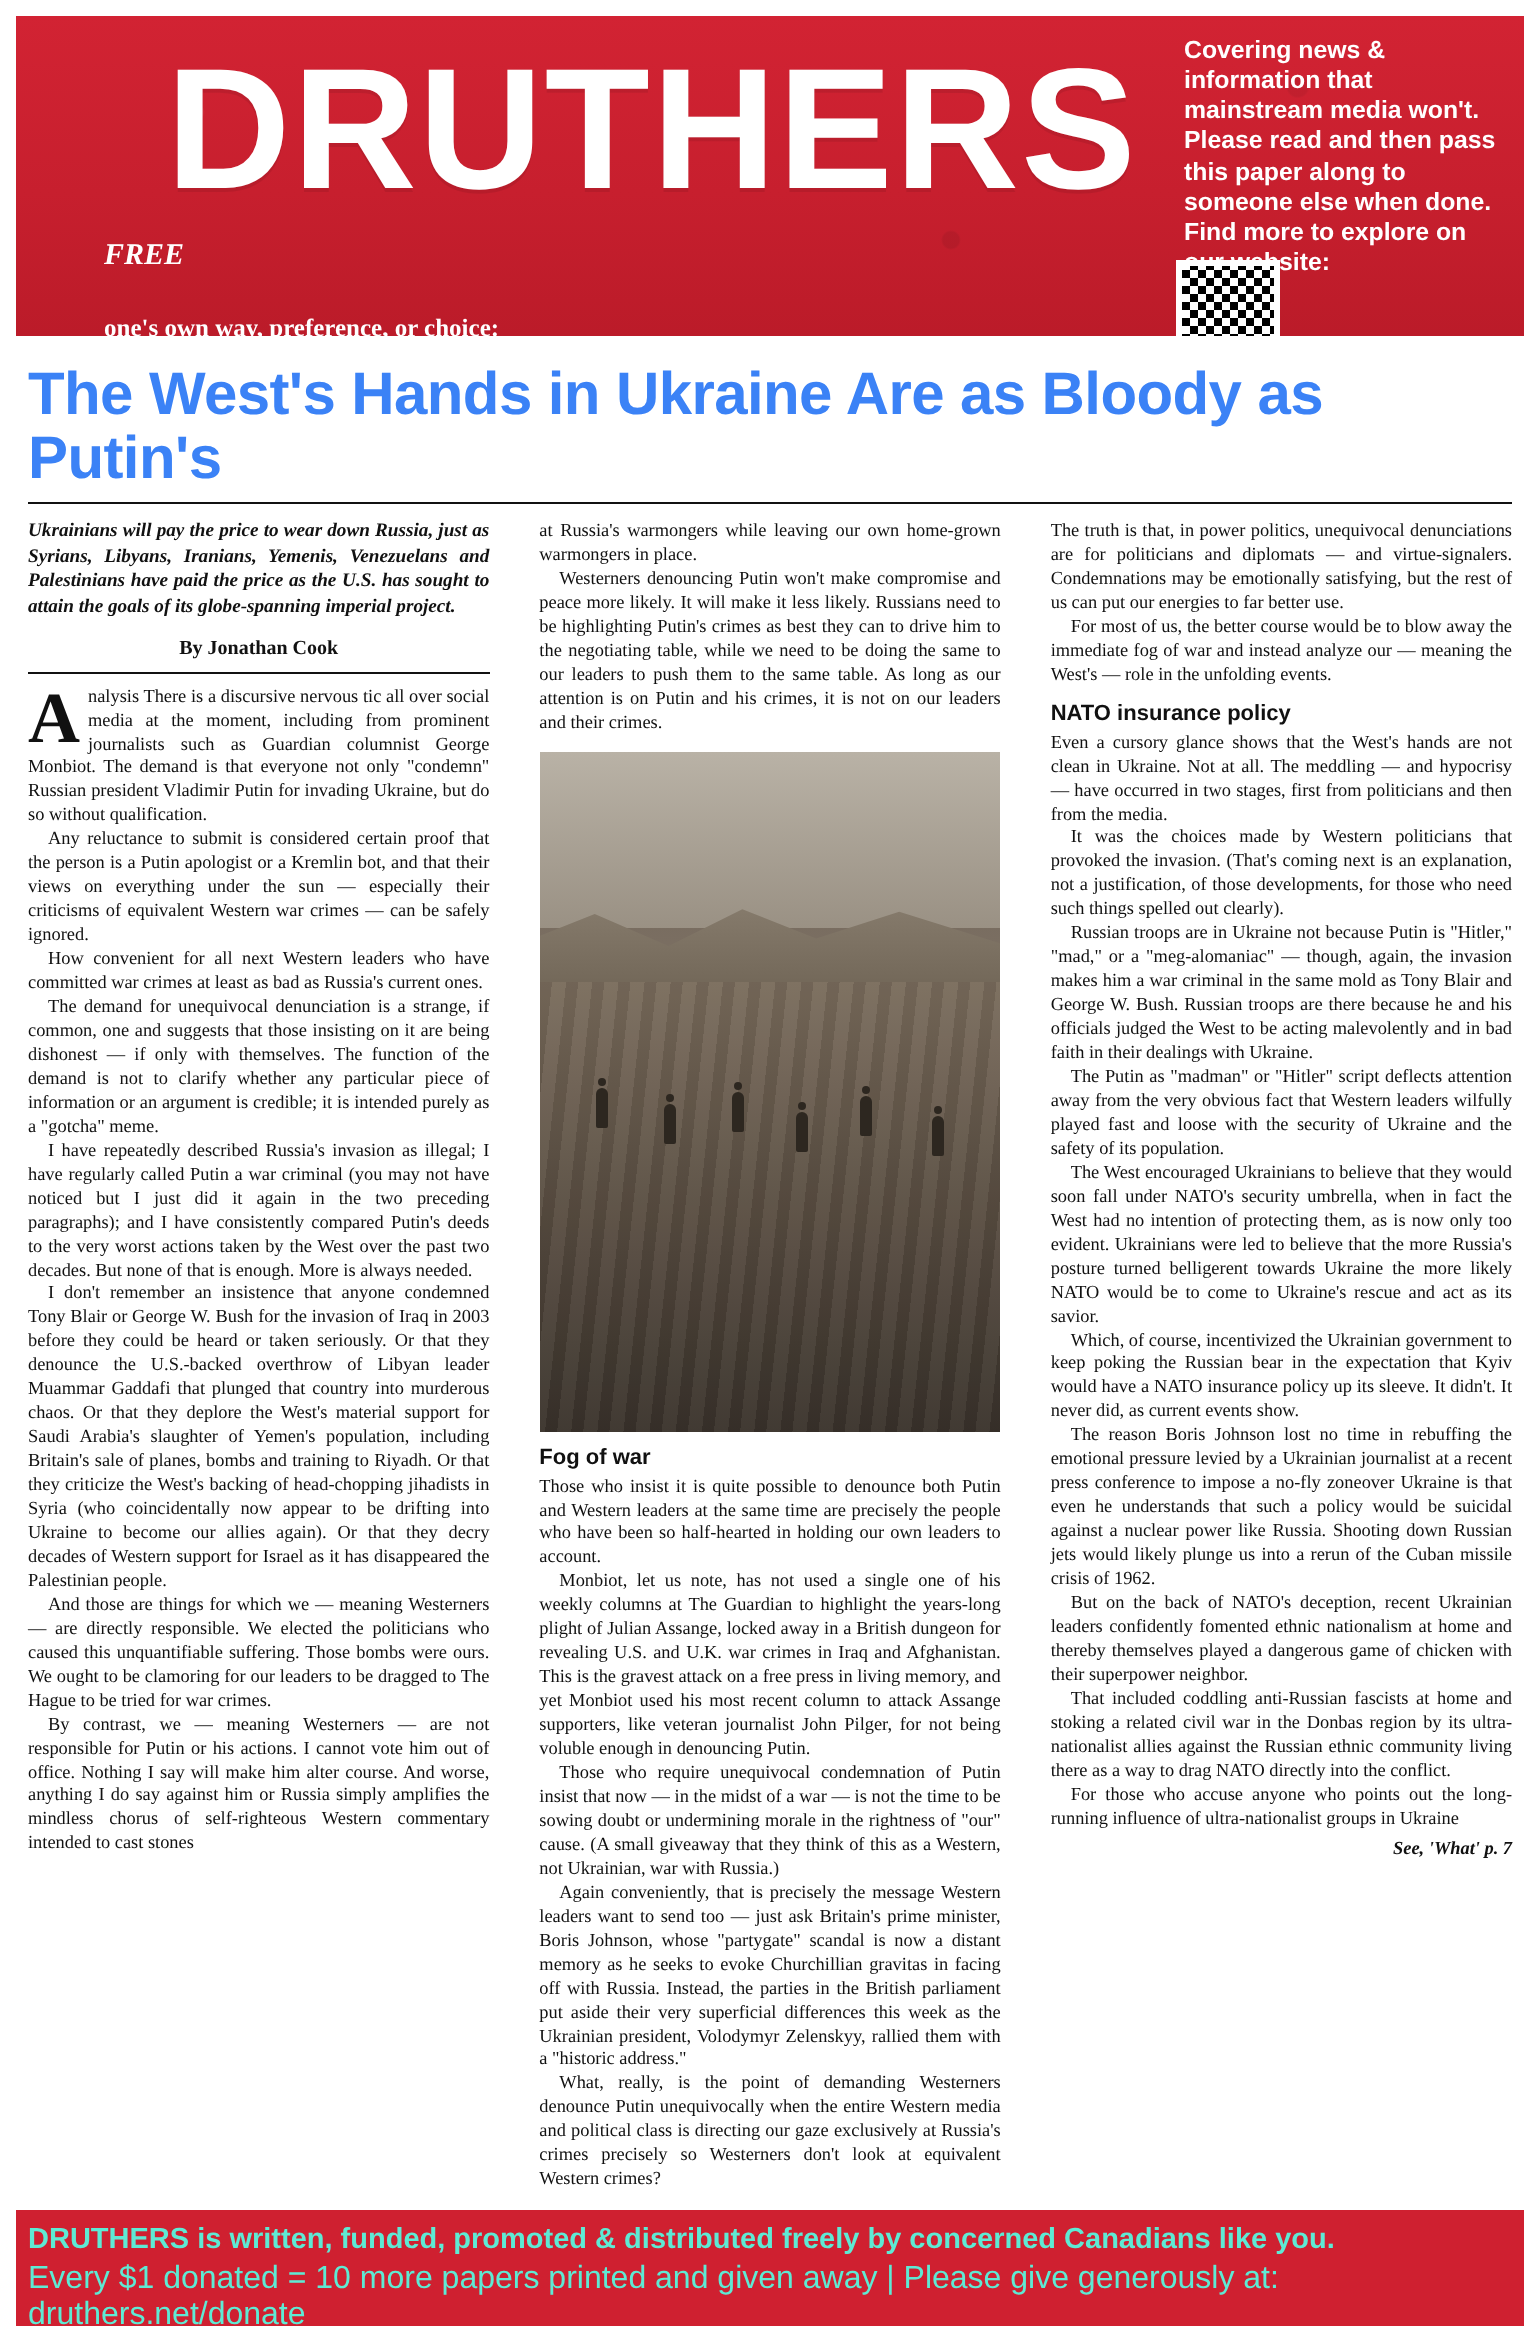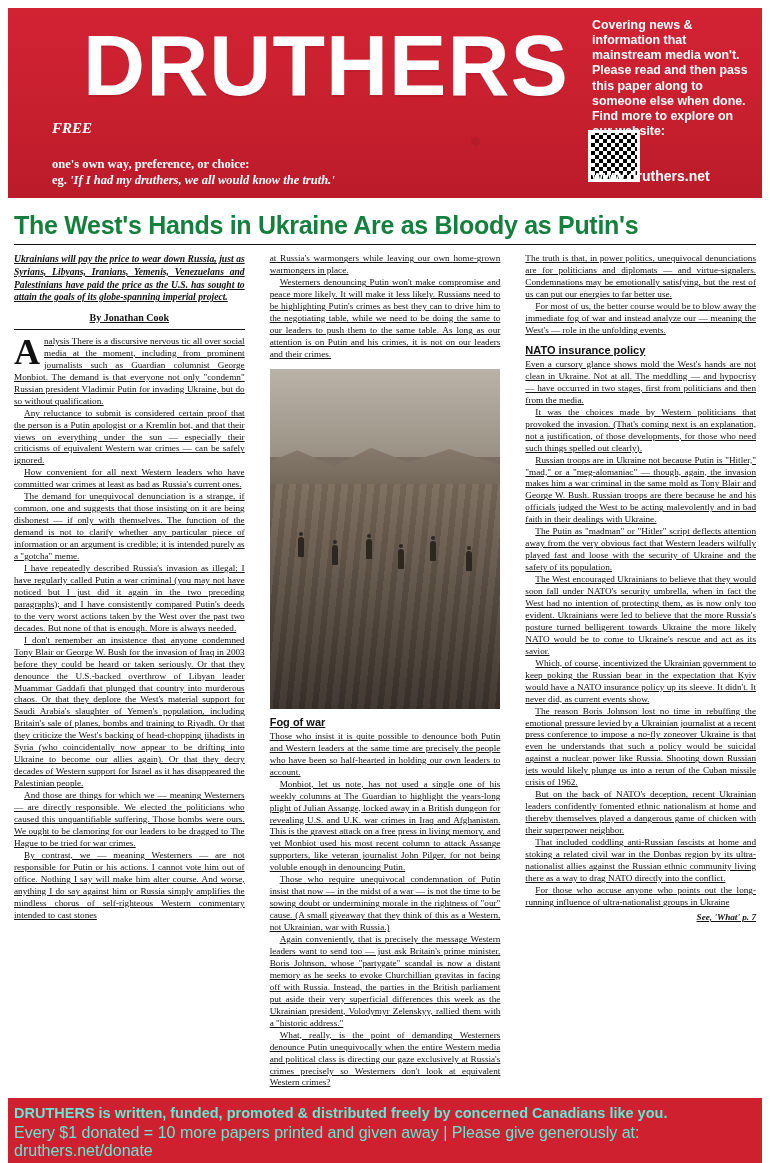--- a/index.html
+++ b/index.html
@@ -17,7 +17,7 @@
   .masthead {
     position:relative;
     margin:8px 8px 0 8px;
-    height:190px;
+    height:160px;
     background:#000000;
     overflow:hidden;
   }

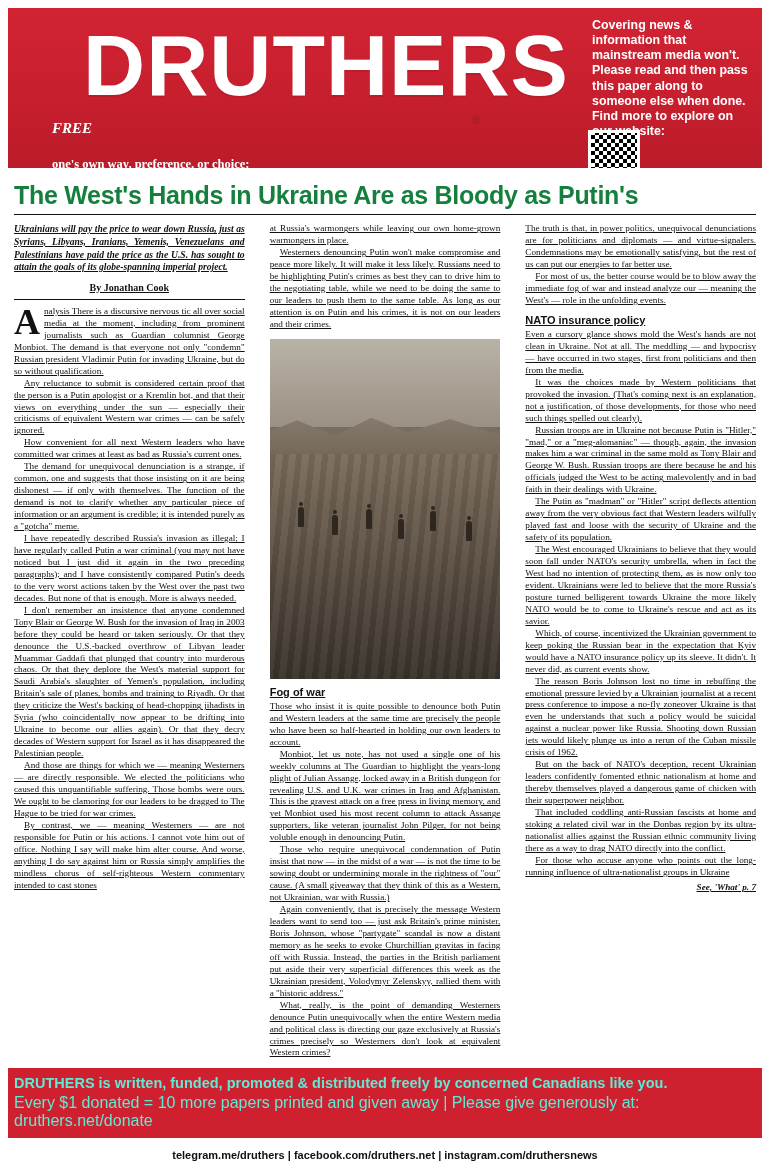--- a/index.html
+++ b/index.html
@@ -111,9 +111,9 @@
     margin:14px 14px 4px 14px;
     font-family:"Liberation Sans", sans-serif;
     font-weight:bold;
-    font-size:25px;
+    font-size:30px;
     letter-spacing:-0.3px;
-    color:#15803d;
+    color:#3b82f6;
     line-height:1.05;
   }
   .rule { margin:6px 14px 8px 14px; border-top:1px solid #111; }

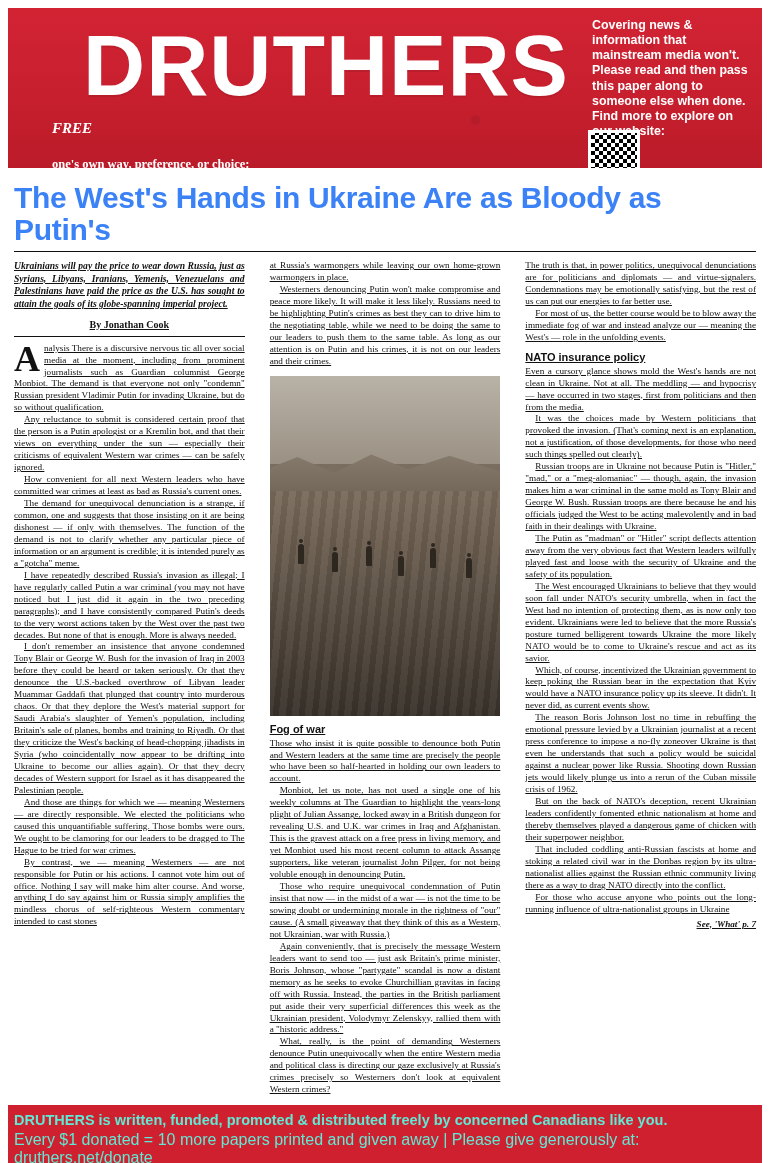--- a/index.html
+++ b/index.html
@@ -125,7 +125,6 @@
     display:flex;
     gap:25px;
     height:835px;
-    text-decoration:underline;
   }
   .col { width:238px; position:relative; }
   p.body {

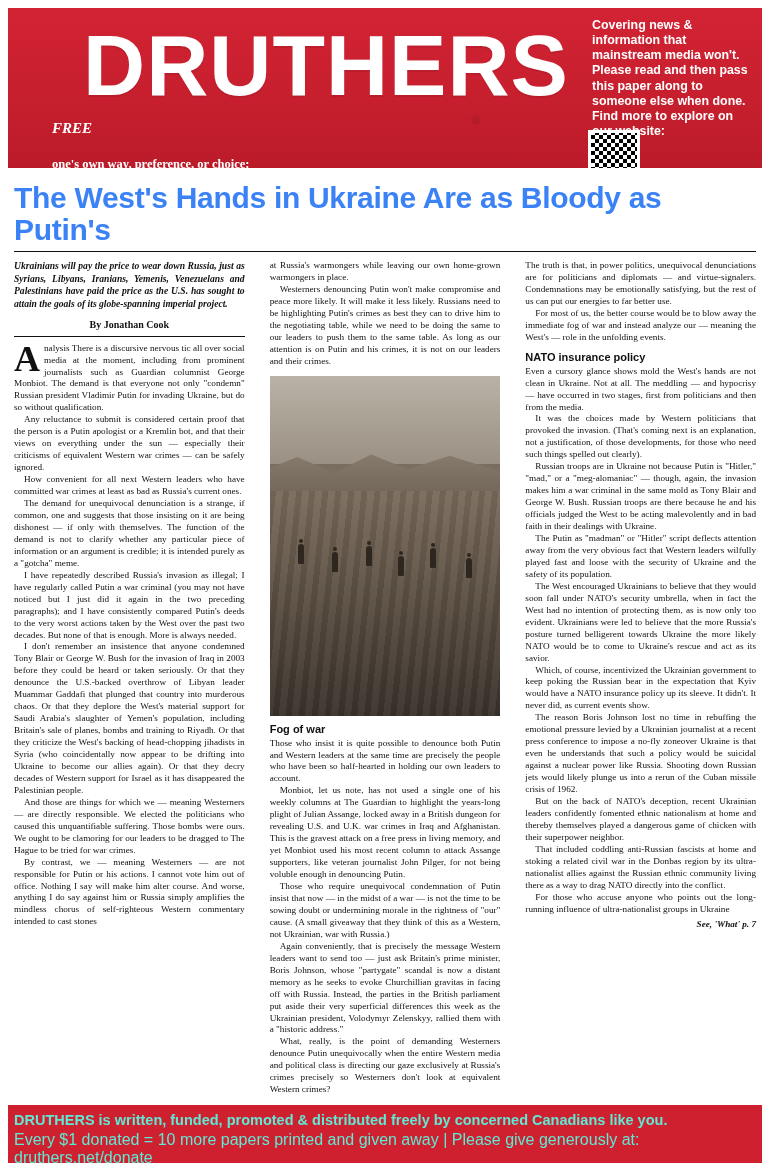--- a/index.html
+++ b/index.html
@@ -302,7 +302,7 @@
       <p class="body first">The truth is that, in power politics, unequivocal denunciations are for politicians and diplomats — and virtue-signalers. Condemnations may be emotionally satisfying, but the rest of us can put our energies to far better use.</p>
       <p class="body">For most of us, the better course would be to blow away the immediate fog of war and instead analyze our — meaning the West's — role in the unfolding events.</p>
       <div class="subhead">NATO insurance policy</div>
-      <p class="body first">Even a cursory glance shows mold the West's hands are not clean in Ukraine. Not at all. The meddling — and hypocrisy — have occurred in two stages, first from politicians and then from the media.</p>
+      <p class="body first">Even a cursory glance shows that the West's hands are not clean in Ukraine. Not at all. The meddling — and hypocrisy — have occurred in two stages, first from politicians and then from the media.</p>
       <p class="body">It was the choices made by Western politicians that provoked the invasion. (That's coming next is an explanation, not a justification, of those developments, for those who need such things spelled out clearly).</p>
       <p class="body">Russian troops are in Ukraine not because Putin is "Hitler," "mad," or a "meg-alomaniac" — though, again, the invasion makes him a war criminal in the same mold as Tony Blair and George W. Bush. Russian troops are there because he and his officials judged the West to be acting malevolently and in bad faith in their dealings with Ukraine.</p>
       <p class="body">The Putin as "madman" or "Hitler" script deflects attention away from the very obvious fact that Western leaders wilfully played fast and loose with the security of Ukraine and the safety of its population.</p>

